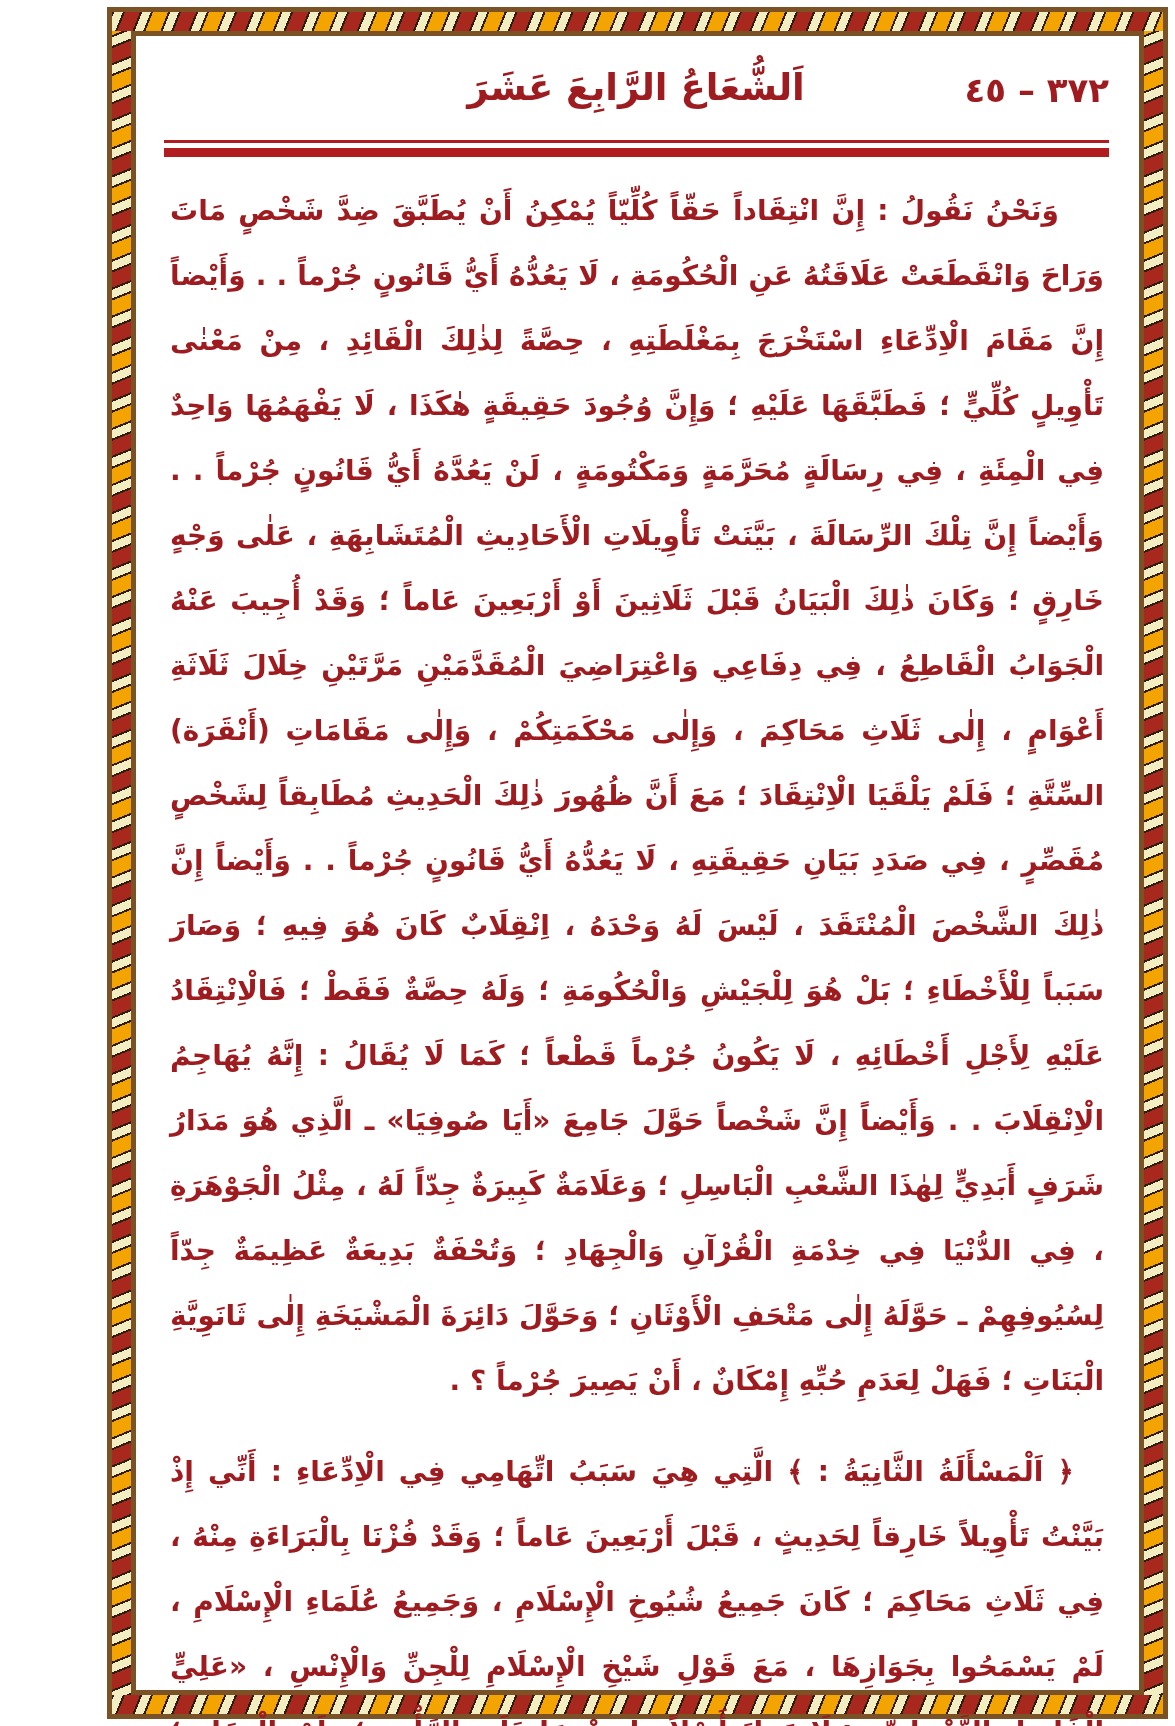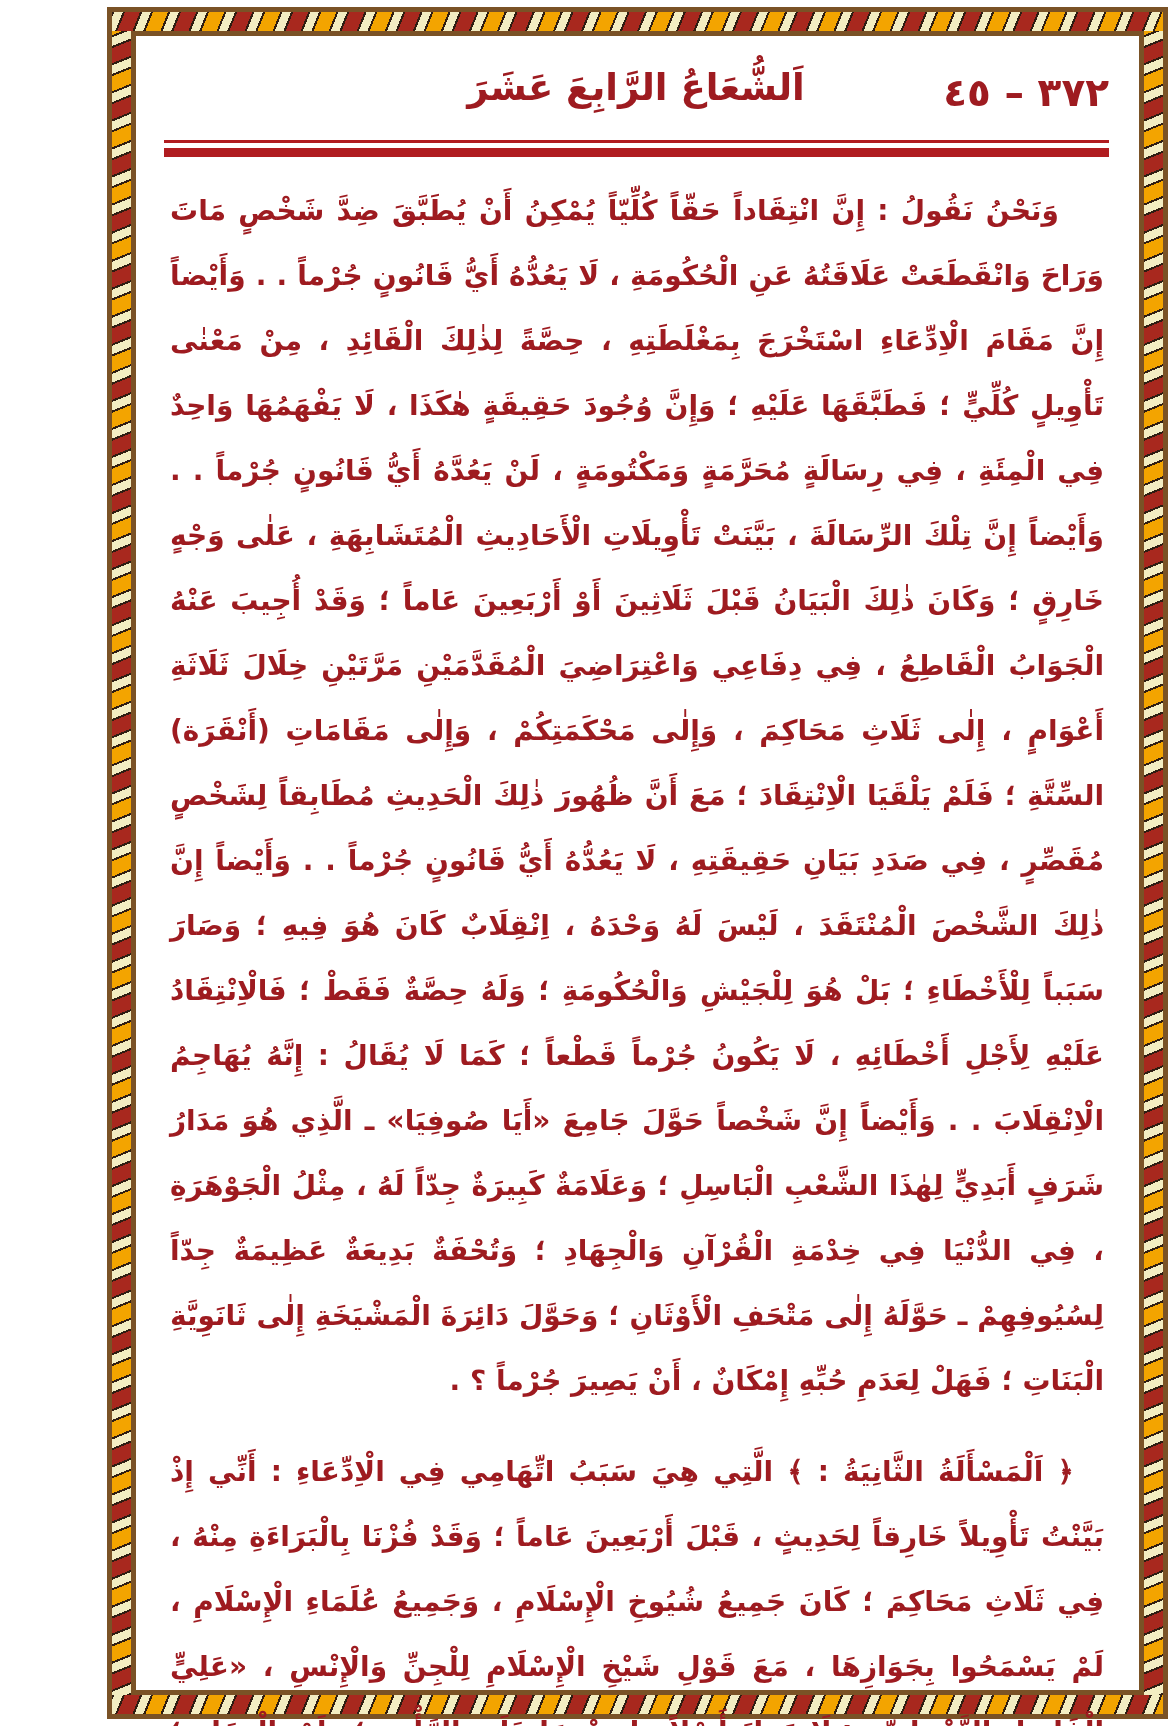--- a/index.html
+++ b/index.html
@@ -78,7 +78,7 @@
     left: 10px;  
     right: auto;
     top: 4px;
-    font-size: 39px;
+    font-size: 34px;
     font-weight: 700;
     direction: rtl;
     letter-spacing: 2px;

